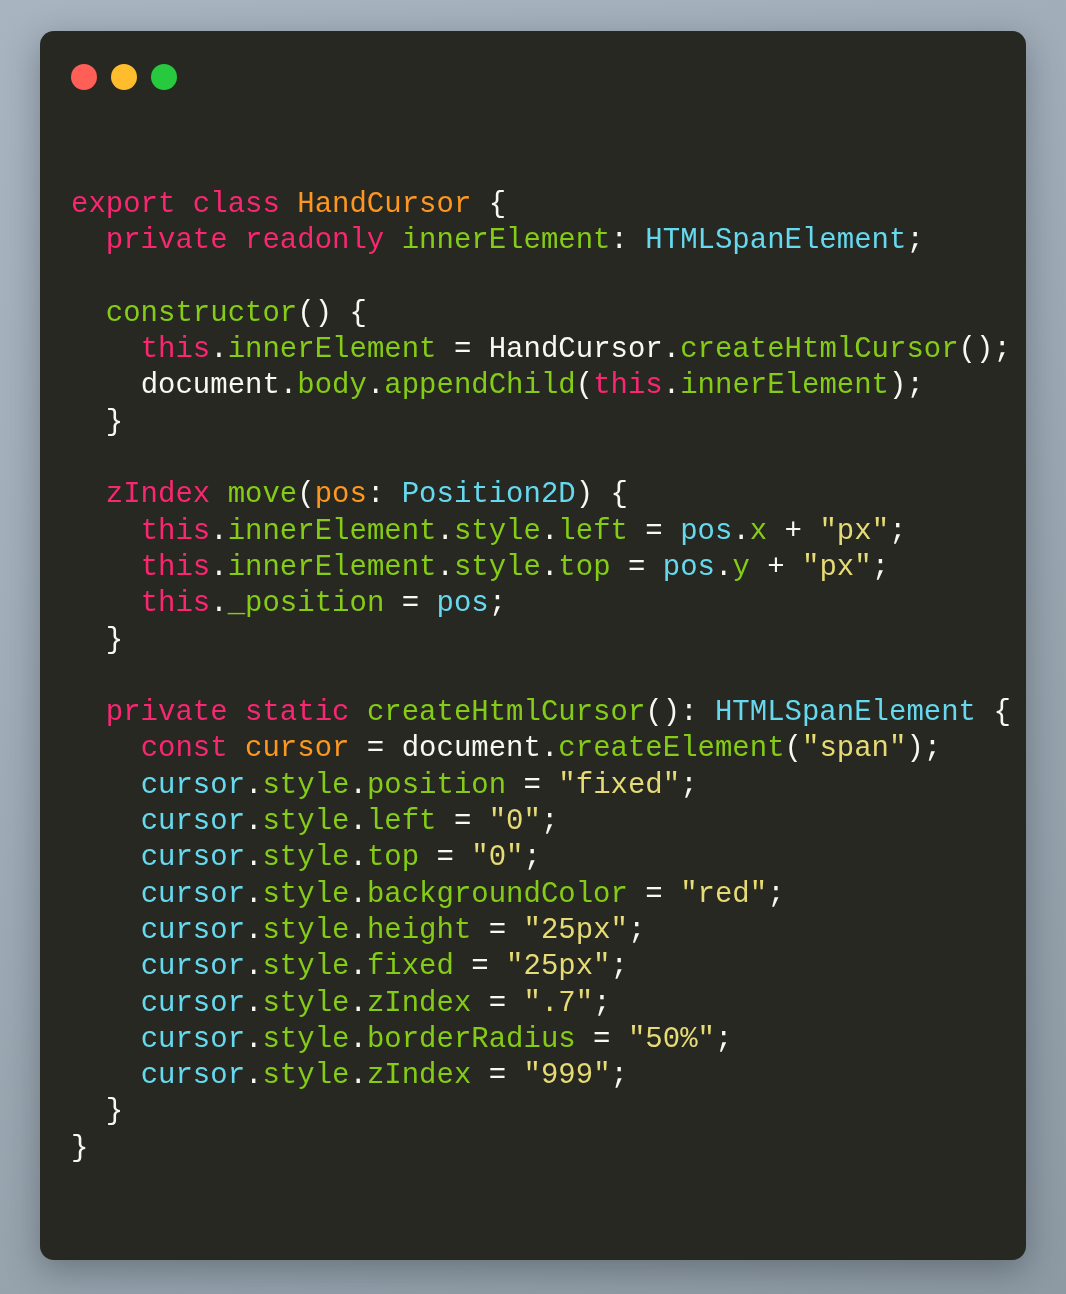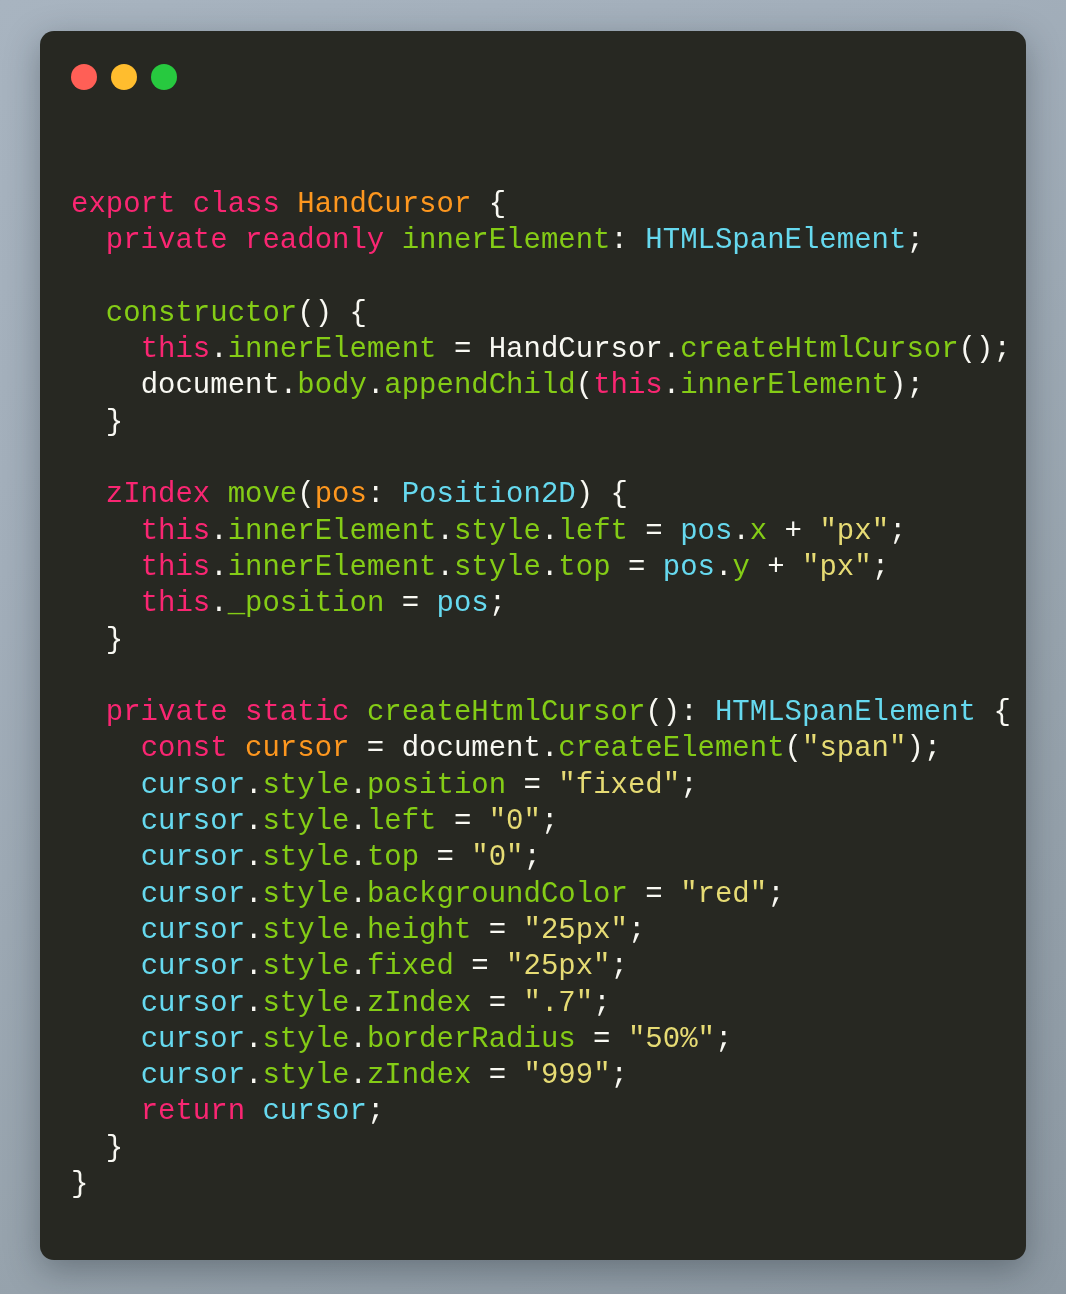--- a/index.html
+++ b/index.html
@@ -119,7 +119,6 @@
         <div class="code-line"><span class="t-plain">    </span><span class="t-type">cursor</span><span class="t-plain">.</span><span class="t-fn">style</span><span class="t-plain">.</span><span class="t-fn">zIndex</span><span class="t-plain"> = </span><span class="t-str">".7"</span><span class="t-plain">;</span></div>
         <div class="code-line"><span class="t-plain">    </span><span class="t-type">cursor</span><span class="t-plain">.</span><span class="t-fn">style</span><span class="t-plain">.</span><span class="t-fn">borderRadius</span><span class="t-plain"> = </span><span class="t-str">"50%"</span><span class="t-plain">;</span></div>
         <div class="code-line"><span class="t-plain">    </span><span class="t-type">cursor</span><span class="t-plain">.</span><span class="t-fn">style</span><span class="t-plain">.</span><span class="t-fn">zIndex</span><span class="t-plain"> = </span><span class="t-str">"999"</span><span class="t-plain">;</span></div>
-        <div class="code-line"><span class="t-plain">    </span><span class="t-kw">return</span><span class="t-plain"> </span><span class="t-type">cursor</span><span class="t-plain">;</span></div>
         <div class="code-line"><span class="t-plain">  </span><span class="t-plain">}</span></div>
         <div class="code-line"><span class="t-plain">}</span></div>
       </div>

